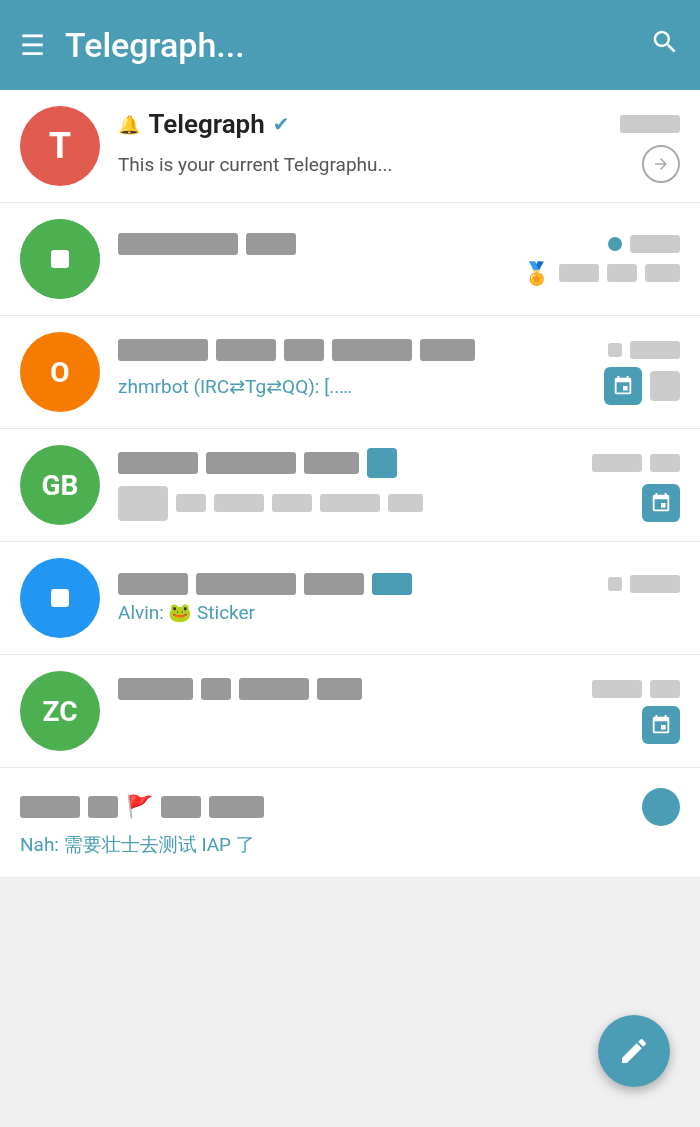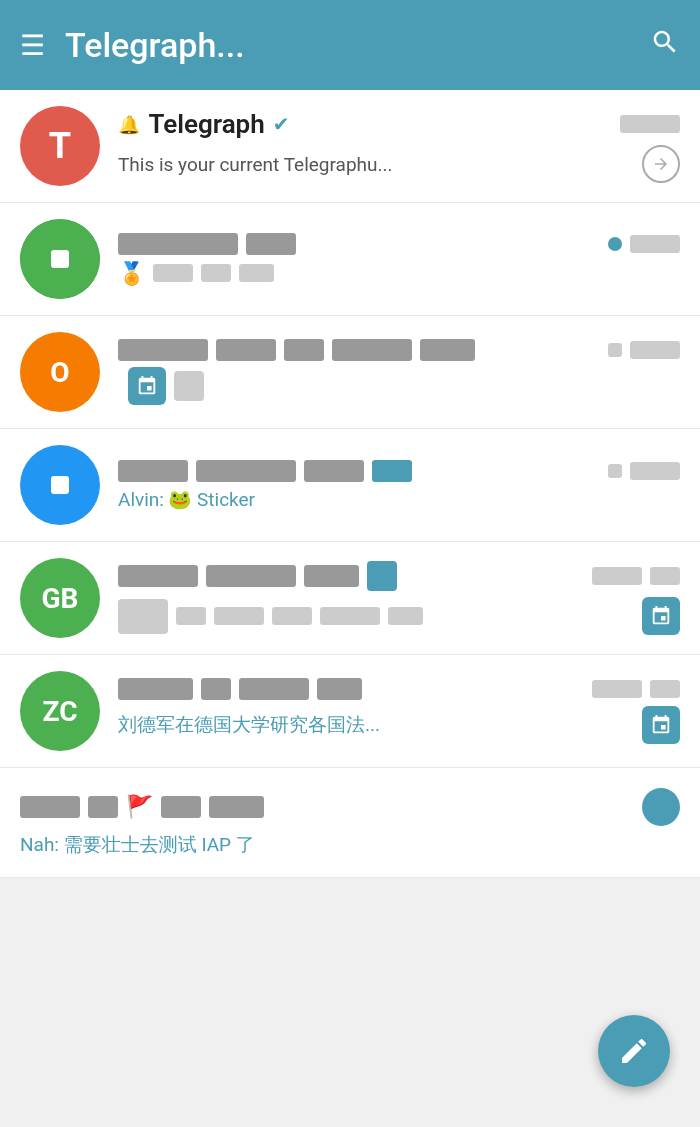--- a/index.html
+++ b/index.html
@@ -121,7 +121,7 @@
       text-overflow: ellipsis;
       display: flex;
       align-items: center;
-      justify-content: flex-start;
+      justify-content: flex-end;
     }
 
     .chat-preview-text {

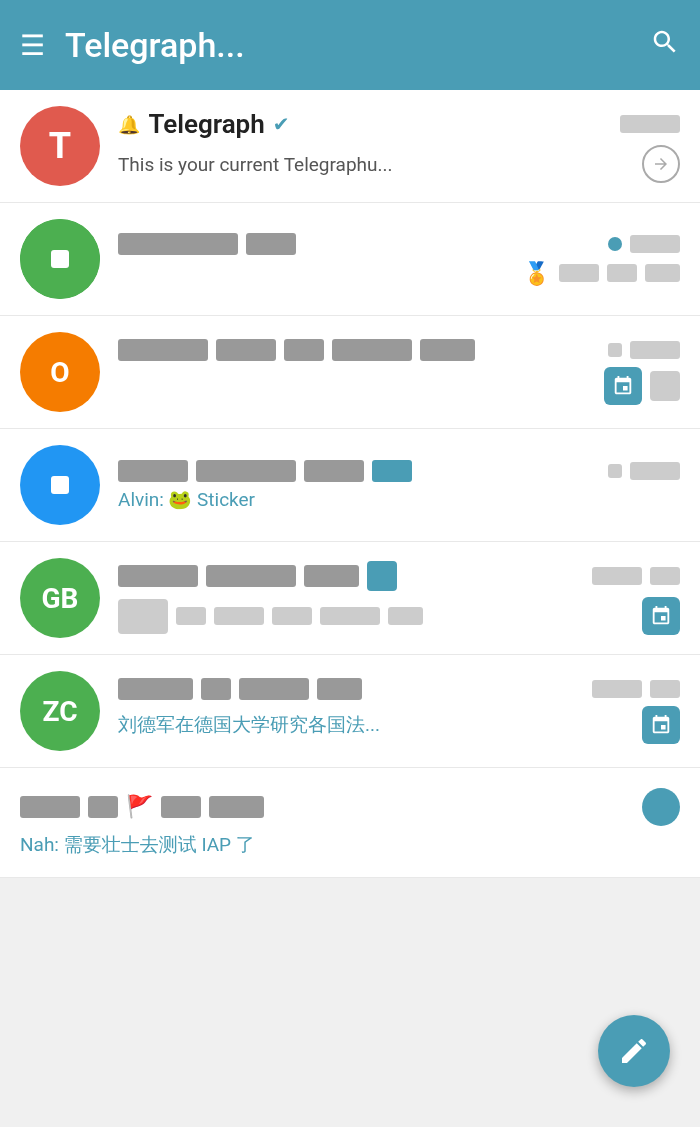--- a/index.html
+++ b/index.html
@@ -300,6 +300,7 @@
         </div>
       </div>
       <div class="chat-preview">
+        <span class="chat-preview-text highlight">zhmrbot (IRC⇄Tg⇄QQ): [..…</span>
         <div class="preview-actions">
           <div style="width:38px;height:38px;background:#4a9db5;border-radius:6px;display:flex;align-items:center;justify-content:center;">
             <svg width="22" height="22" viewBox="0 0 24 24" fill="white">

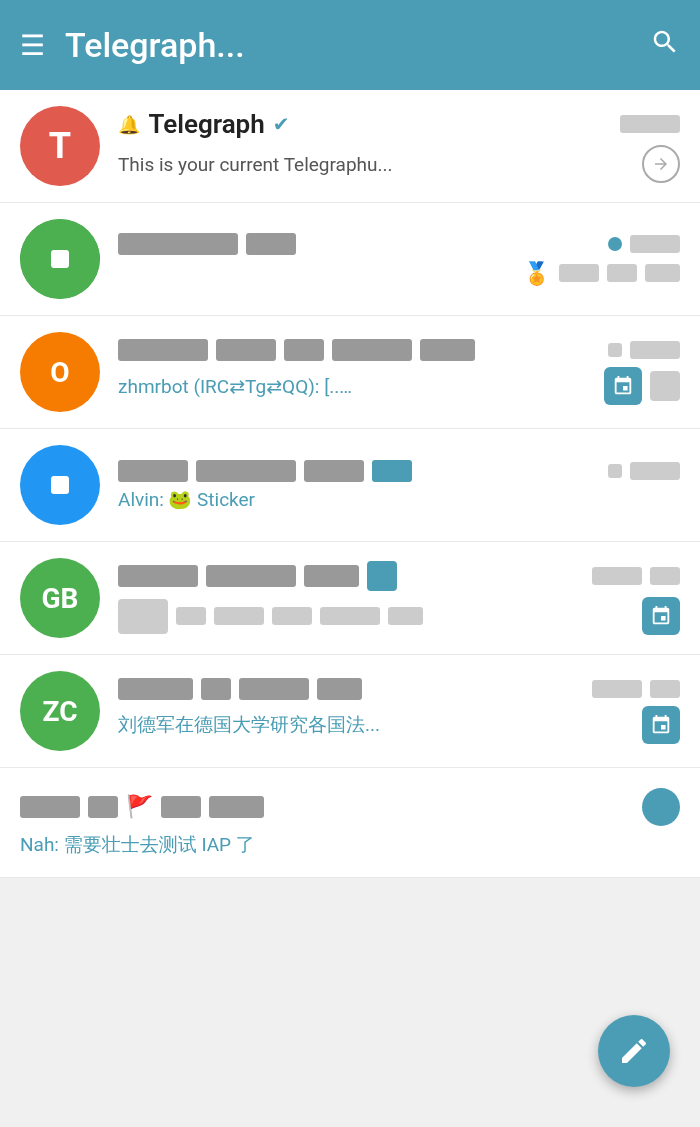--- a/index.html
+++ b/index.html
@@ -314,6 +314,41 @@
   </div>
 
   <div class="chat-item">
+    <div class="avatar avatar-green2">
+      <span>GB</span>
+    </div>
+    <div class="chat-content">
+      <div class="chat-header">
+        <div class="chat-name-row">
+          <span class="blurred-name" style="width:80px;">&nbsp;</span>
+          <span class="blurred-name" style="width:90px;">&nbsp;</span>
+          <span class="blurred-name" style="width:55px;">&nbsp;</span>
+          <span style="background:#4a9db5;width:30px;height:30px;border-radius:4px;display:inline-block;"></span>
+        </div>
+        <div style="display:flex;align-items:center;gap:8px;">
+          <span class="blurred-text" style="width:50px;">&nbsp;</span>
+          <span class="blurred-text" style="width:30px;">&nbsp;</span>
+        </div>
+      </div>
+      <div class="chat-preview">
+        <div style="display:flex;align-items:center;gap:8px;flex:1;">
+          <span style="width:50px;height:35px;background:#ccc;border-radius:4px;display:inline-block;"></span>
+          <span class="blurred-text" style="width:30px;">&nbsp;</span>
+          <span class="blurred-text" style="width:50px;">&nbsp;</span>
+          <span class="blurred-text" style="width:40px;">&nbsp;</span>
+          <span class="blurred-text" style="width:60px;">&nbsp;</span>
+          <span class="blurred-text" style="width:35px;">&nbsp;</span>
+        </div>
+        <div style="width:38px;height:38px;background:#4a9db5;border-radius:6px;display:flex;align-items:center;justify-content:center;flex-shrink:0;">
+          <svg width="22" height="22" viewBox="0 0 24 24" fill="white">
+              <path d="M17 12h-5v5h5v-5zM16 1v2H8V1H6v2H5c-1.11 0-1.99.9-1.99 2L3 19c0 1.1.89 2 2 2h14c1.1 0 2-.9 2-2V5c0-1.1-.9-2-2-2h-1V1h-2zm3 18H5V8h14v11z"></path>
+            </svg>
+        </div>
+      </div>
+    </div>
+  </div>
+
+  <div class="chat-item">
     <div class="avatar avatar-blue">
       <span style="background:#fff;width:18px;height:18px;border-radius:3px;"></span>
     </div>
@@ -332,41 +367,6 @@
       </div>
       <div class="chat-preview">
         <span class="chat-preview-text highlight">Alvin: 🐸 Sticker</span>
-      </div>
-    </div>
-  </div>
-
-  <div class="chat-item">
-    <div class="avatar avatar-green2">
-      <span>GB</span>
-    </div>
-    <div class="chat-content">
-      <div class="chat-header">
-        <div class="chat-name-row">
-          <span class="blurred-name" style="width:80px;">&nbsp;</span>
-          <span class="blurred-name" style="width:90px;">&nbsp;</span>
-          <span class="blurred-name" style="width:55px;">&nbsp;</span>
-          <span style="background:#4a9db5;width:30px;height:30px;border-radius:4px;display:inline-block;"></span>
-        </div>
-        <div style="display:flex;align-items:center;gap:8px;">
-          <span class="blurred-text" style="width:50px;">&nbsp;</span>
-          <span class="blurred-text" style="width:30px;">&nbsp;</span>
-        </div>
-      </div>
-      <div class="chat-preview">
-        <div style="display:flex;align-items:center;gap:8px;flex:1;">
-          <span style="width:50px;height:35px;background:#ccc;border-radius:4px;display:inline-block;"></span>
-          <span class="blurred-text" style="width:30px;">&nbsp;</span>
-          <span class="blurred-text" style="width:50px;">&nbsp;</span>
-          <span class="blurred-text" style="width:40px;">&nbsp;</span>
-          <span class="blurred-text" style="width:60px;">&nbsp;</span>
-          <span class="blurred-text" style="width:35px;">&nbsp;</span>
-        </div>
-        <div style="width:38px;height:38px;background:#4a9db5;border-radius:6px;display:flex;align-items:center;justify-content:center;flex-shrink:0;">
-          <svg width="22" height="22" viewBox="0 0 24 24" fill="white">
-              <path d="M17 12h-5v5h5v-5zM16 1v2H8V1H6v2H5c-1.11 0-1.99.9-1.99 2L3 19c0 1.1.89 2 2 2h14c1.1 0 2-.9 2-2V5c0-1.1-.9-2-2-2h-1V1h-2zm3 18H5V8h14v11z"></path>
-            </svg>
-        </div>
       </div>
     </div>
   </div>

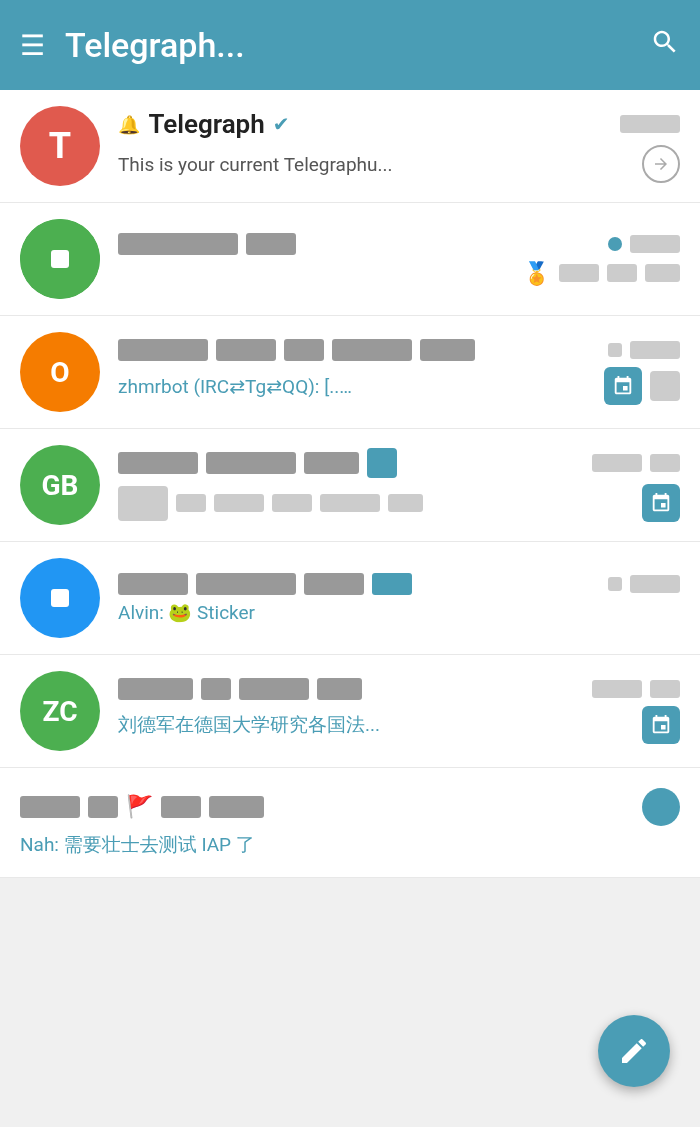--- a/index.html
+++ b/index.html
@@ -389,7 +389,6 @@
         </div>
       </div>
       <div class="chat-preview">
-        <span class="chat-preview-text highlight">刘德军在德国大学研究各国法...</span>
         <div style="width:38px;height:38px;background:#4a9db5;border-radius:6px;display:flex;align-items:center;justify-content:center;flex-shrink:0;margin-left:10px;">
           <svg width="22" height="22" viewBox="0 0 24 24" fill="white">
               <path d="M17 12h-5v5h5v-5zM16 1v2H8V1H6v2H5c-1.11 0-1.99.9-1.99 2L3 19c0 1.1.89 2 2 2h14c1.1 0 2-.9 2-2V5c0-1.1-.9-2-2-2h-1V1h-2zm3 18H5V8h14v11z"></path>

